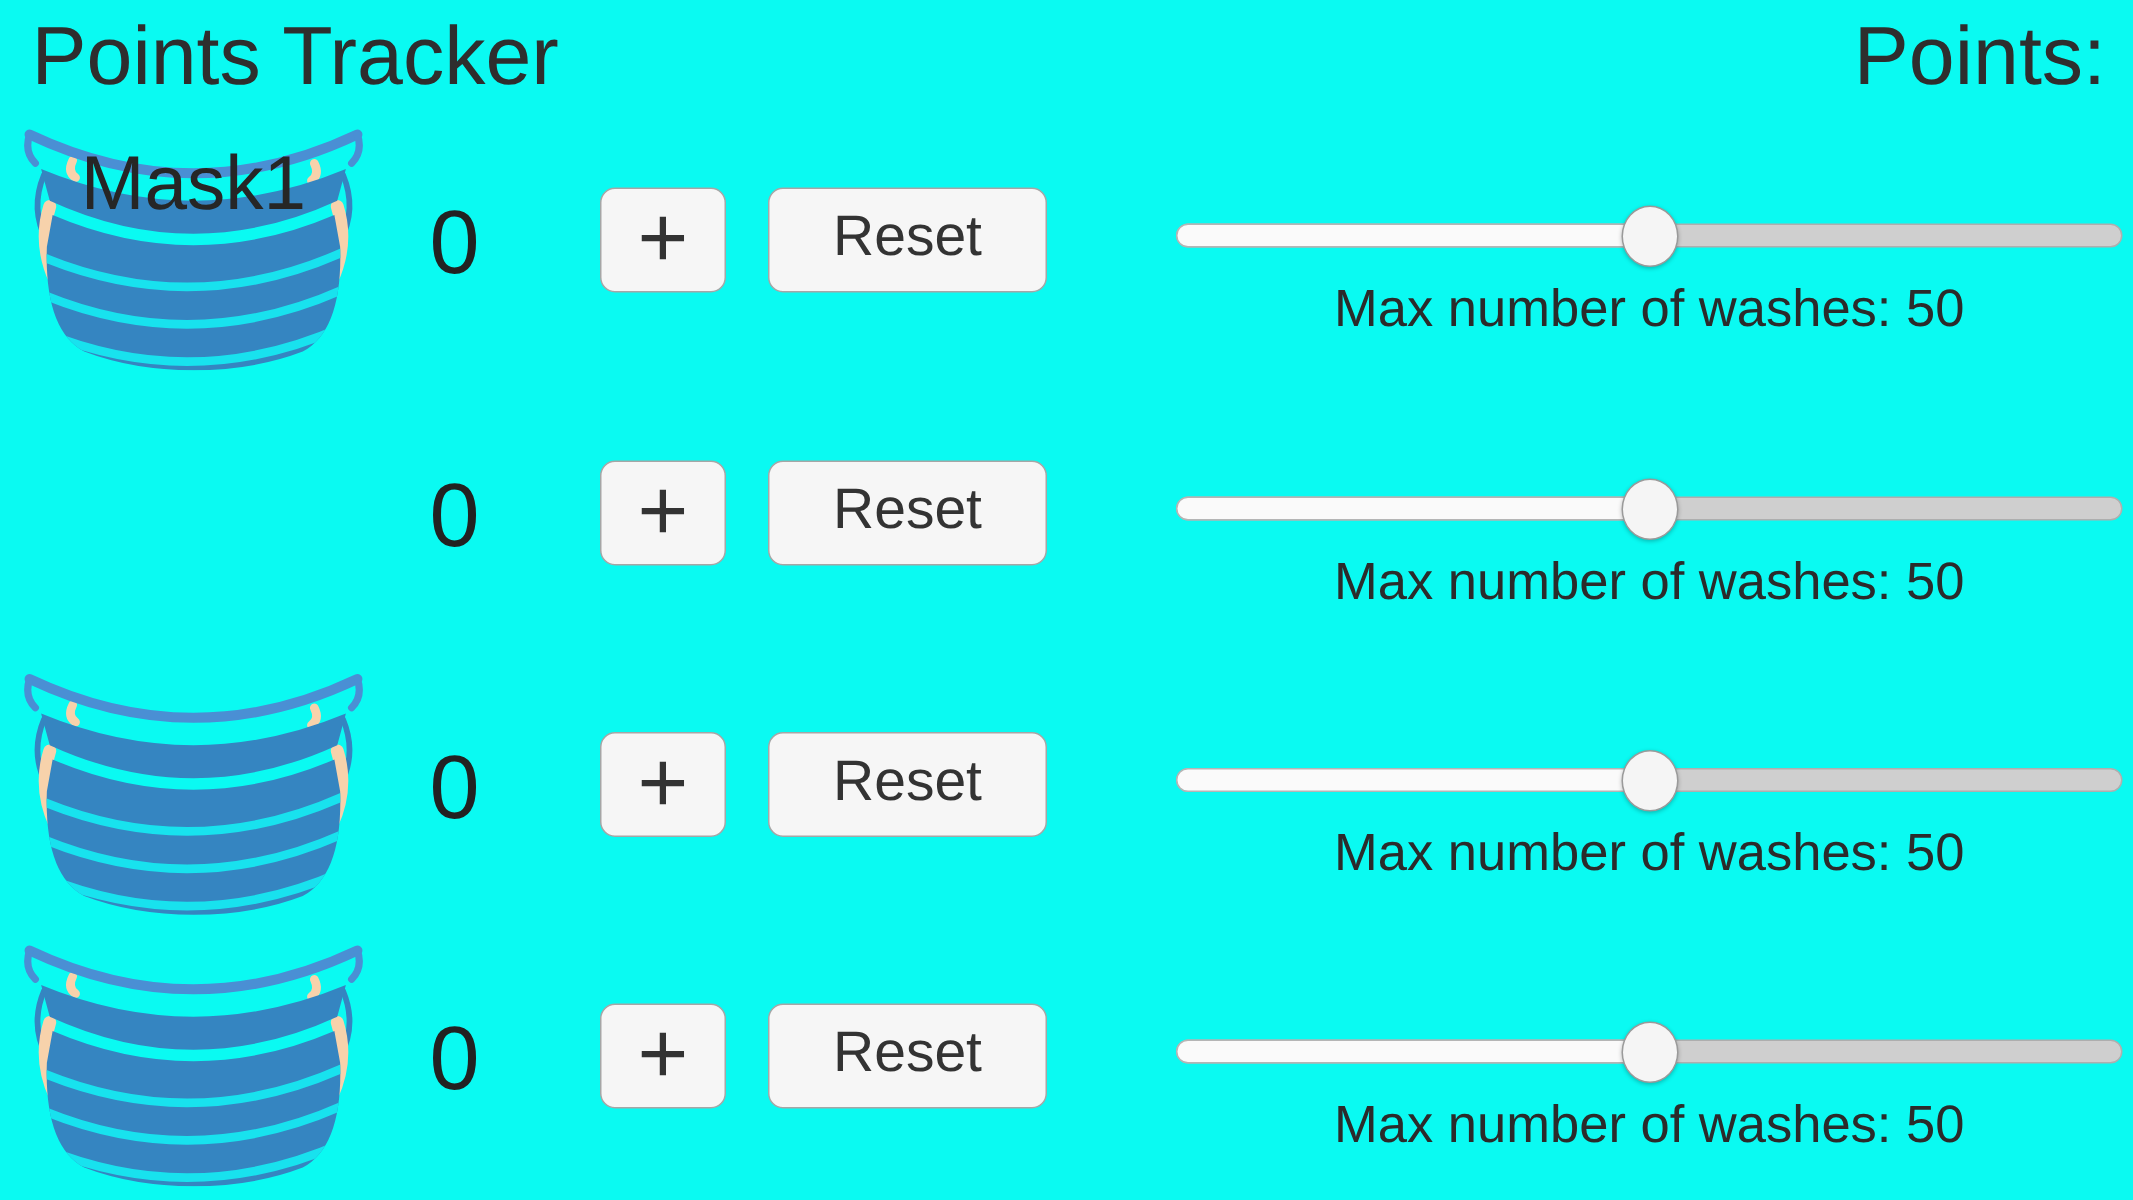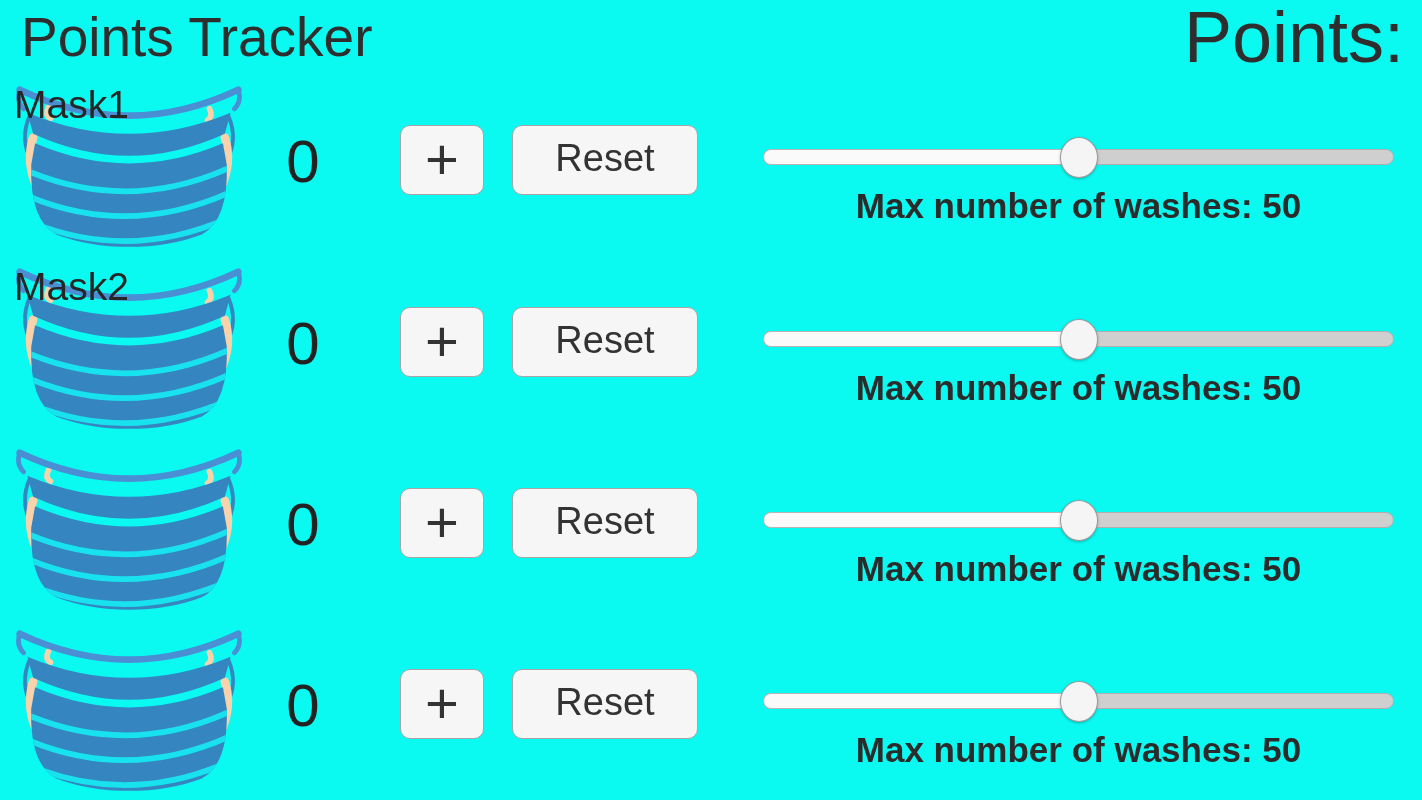--- a/index.html
+++ b/index.html
@@ -19,7 +19,7 @@
   }
   .points {
     position: absolute; right: 18px; top: 4px;
-    font-size: 72px; line-height: 66px; white-space: nowrap;
+    font-size: 55px; line-height: 66px; white-space: nowrap;
     display: flex; align-items: flex-end; gap: 4px;
   }
 

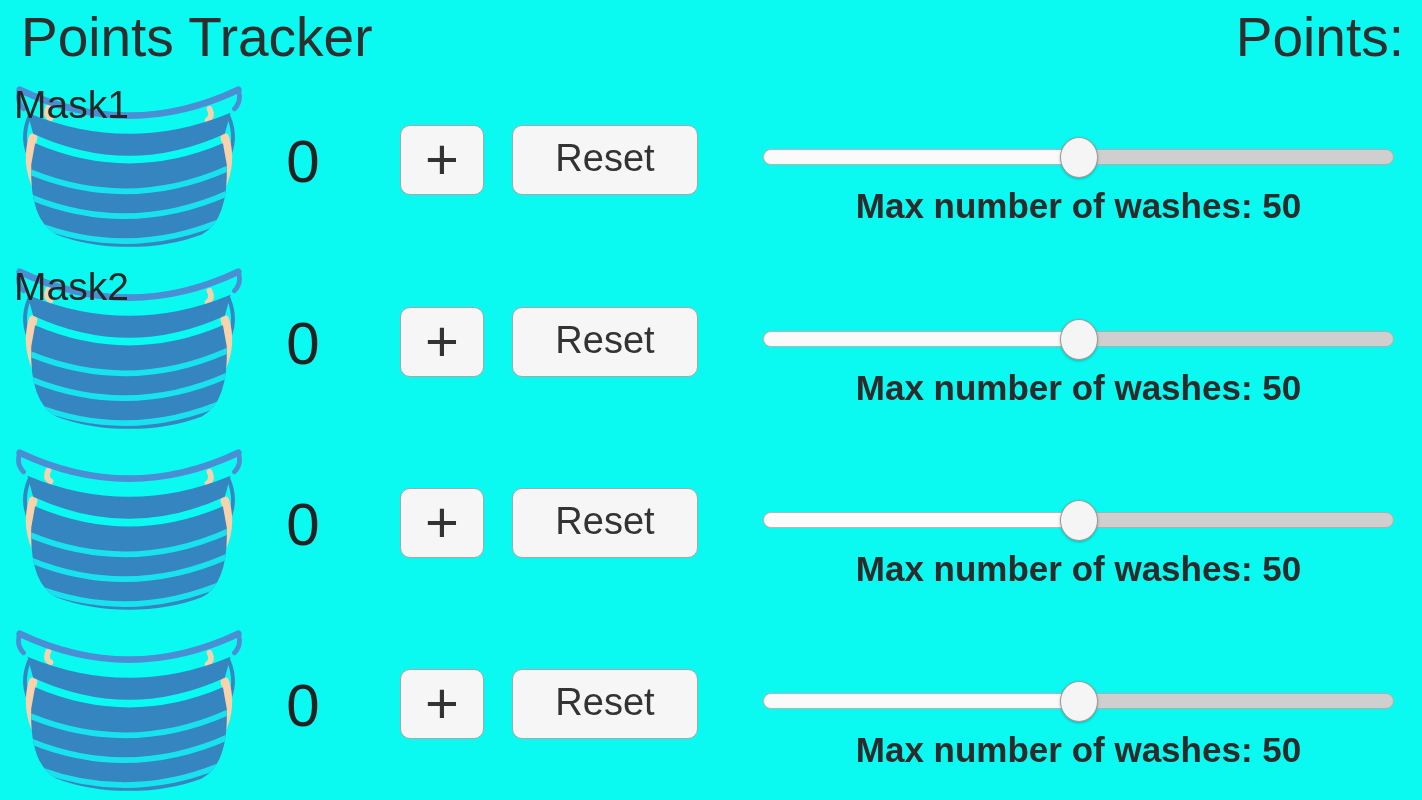--- a/index.html
+++ b/index.html
@@ -29,8 +29,8 @@
   .mask-box { position: absolute; left: 14px; top: 0; width: 230px; height: 170px; }
   .mask-svg { position: absolute; left: 0; top: 0; width: 230px; height: 169px; display: block; }
   .mask-label {
-    position: absolute; left: 0; top: 5px; width: 230px;
-    text-align: left; font-size: 39px; line-height: 44px;
+    position: absolute; left: 0; top: 22px; width: 230px;
+    text-align: center; font-size: 51px; line-height: 44px;
     color: #262626; pointer-events: none;
   }
 

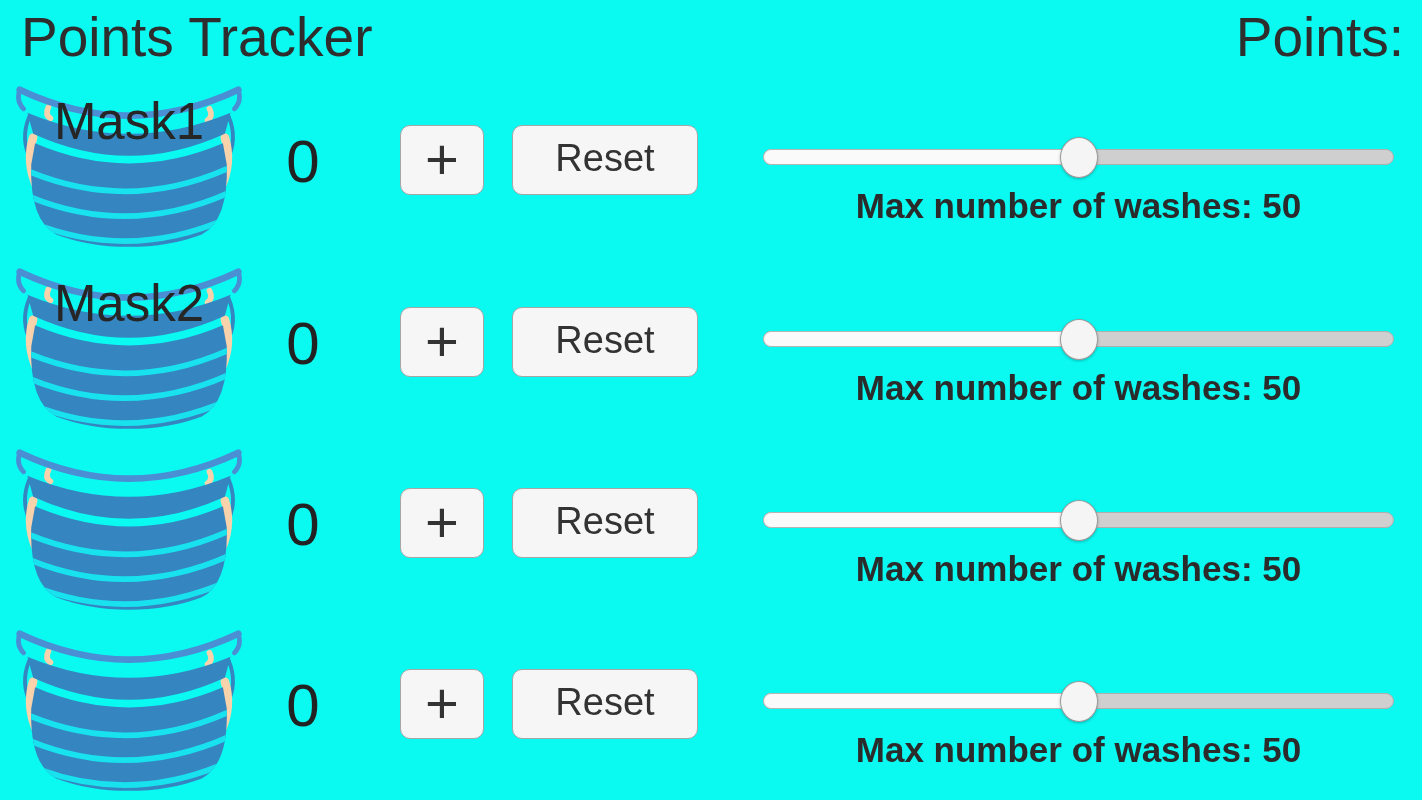--- a/index.html
+++ b/index.html
@@ -51,7 +51,7 @@
   .plus-btn  { left: 400px; width: 84px; font-size: 58px; font-weight: 300; }
   .reset-btn { left: 512px; width: 186px; font-size: 38px; }
 
-  .slider-group { position: absolute; left: 763px; top: 0; width: 631px; height: 160px; font-weight: bold; }
+  .slider-group { position: absolute; left: 784px; top: 0; width: 631px; height: 160px; }
   .track {
     position: absolute; left: 0; right: 0; top: 71px; height: 16px;
     background: var(--track-empty, #cfcfcf);

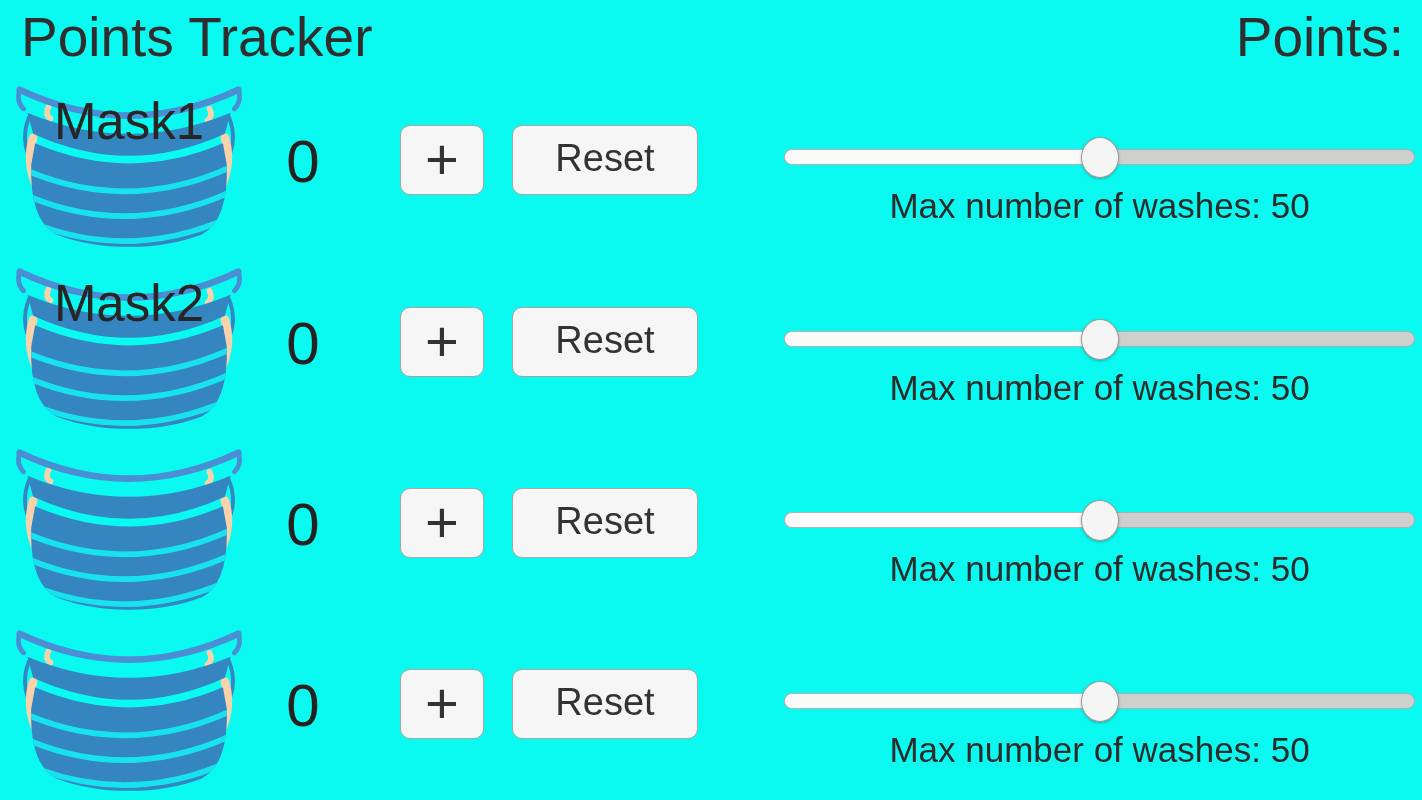--- a/index.html
+++ b/index.html
@@ -140,12 +140,6 @@
 </div>
 
 <div class="row" style="top:260px">
-  <div class="mask-box">
-    <svg class="mask-svg" viewBox="0 0 240 176">
-        <use href="#mask-def"></use>
-      </svg>
-    <div class="mask-label">Mask2</div>
-  </div>
   <div class="count">0</div>
   <button class="btn plus-btn">+</button>
   <button class="btn reset-btn">Reset</button>

